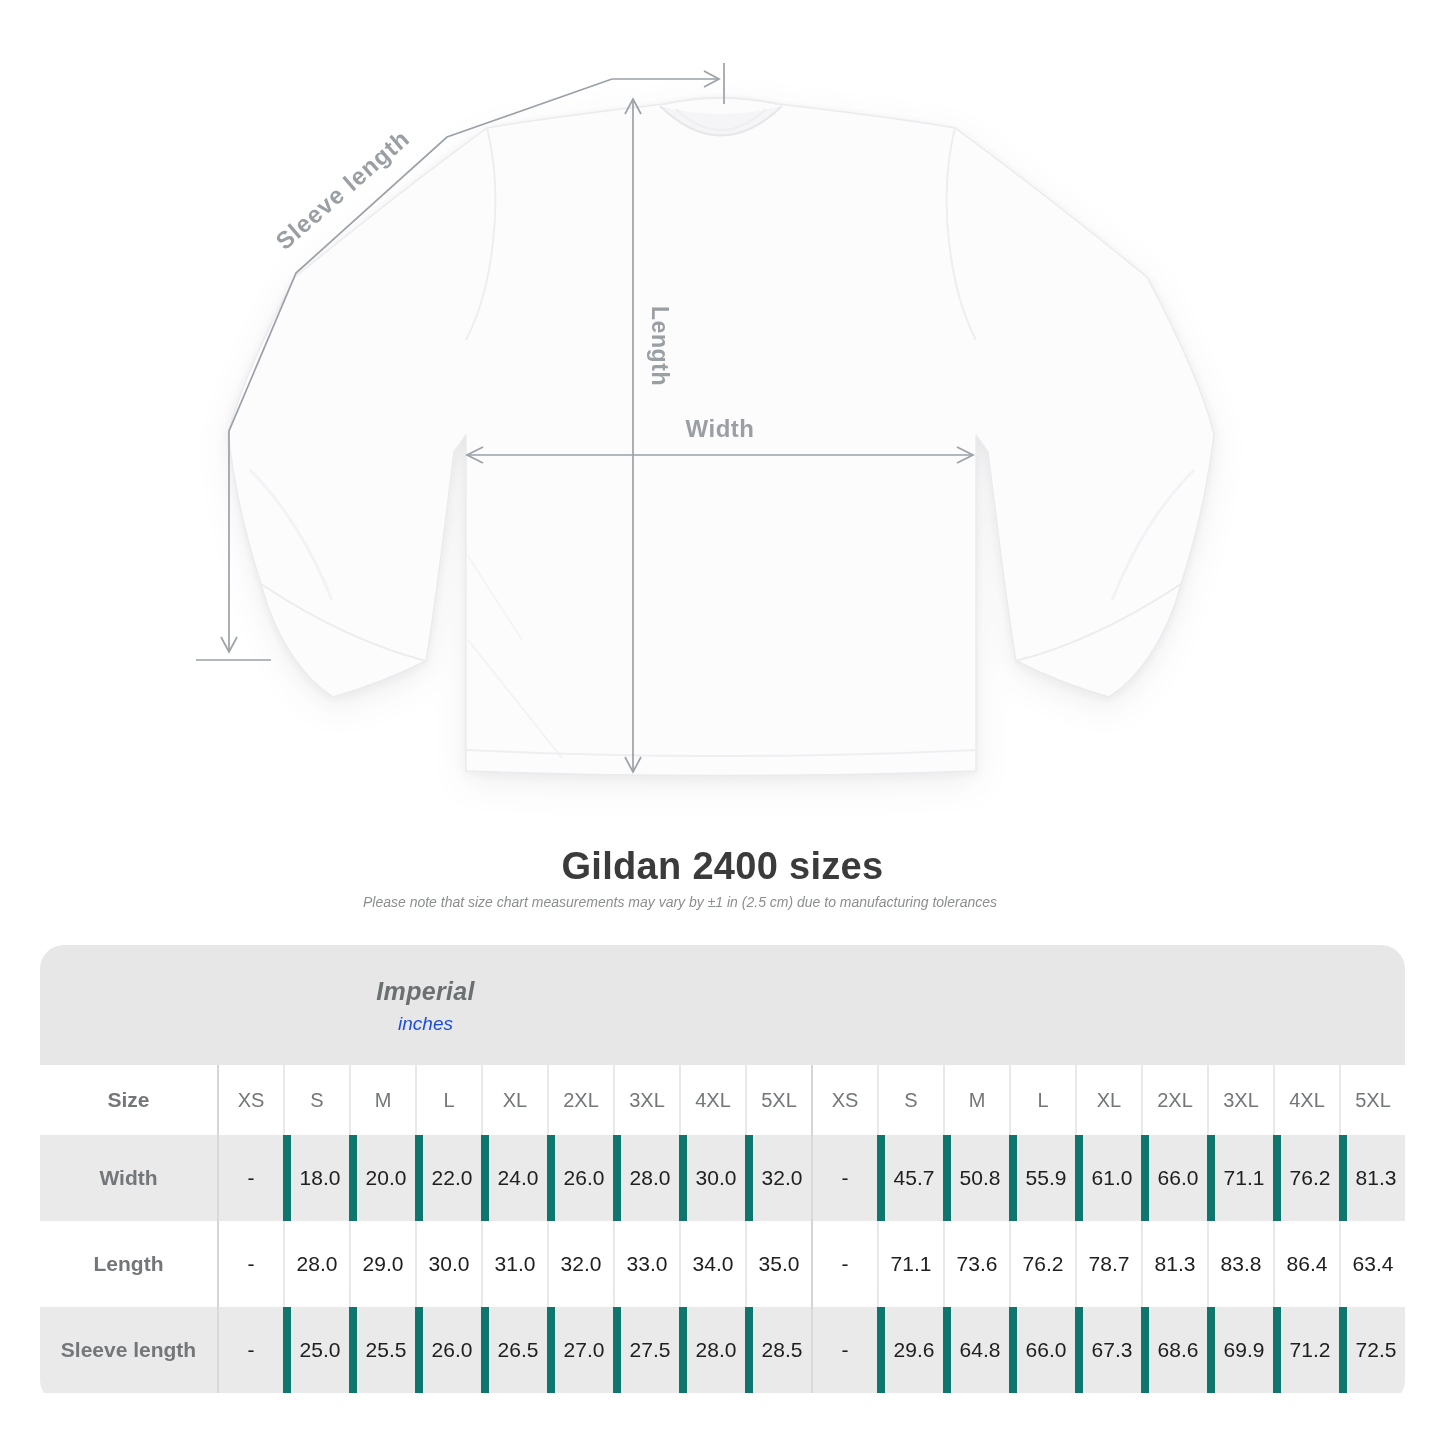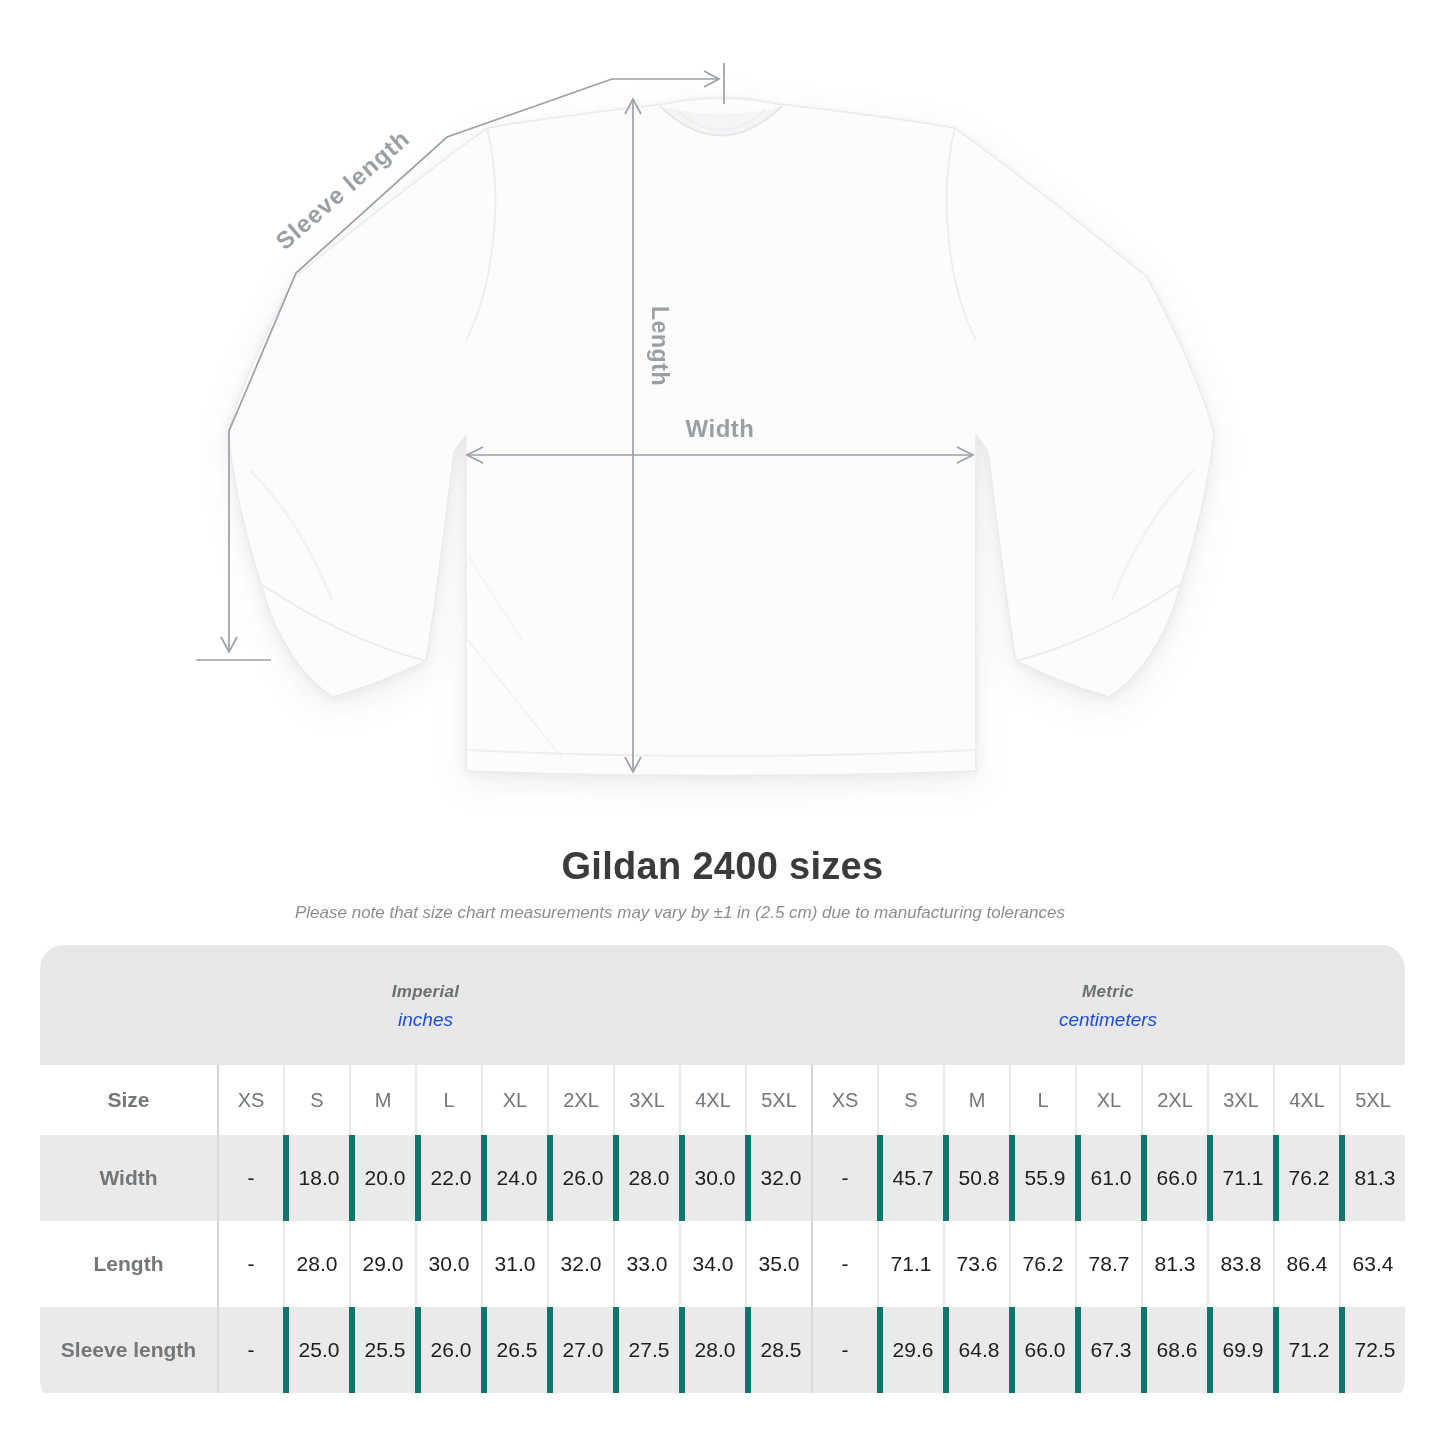--- a/index.html
+++ b/index.html
@@ -20,7 +20,7 @@
   }
   .page-note{
     position:absolute;left:0;top:894px;width:1360px;text-align:center;
-    font-size:17px;font-style:italic;color:#8b8e90;margin-top:9px;
+    font-size:14px;font-style:italic;color:#8b8e90;
   }
   
   .size-table{

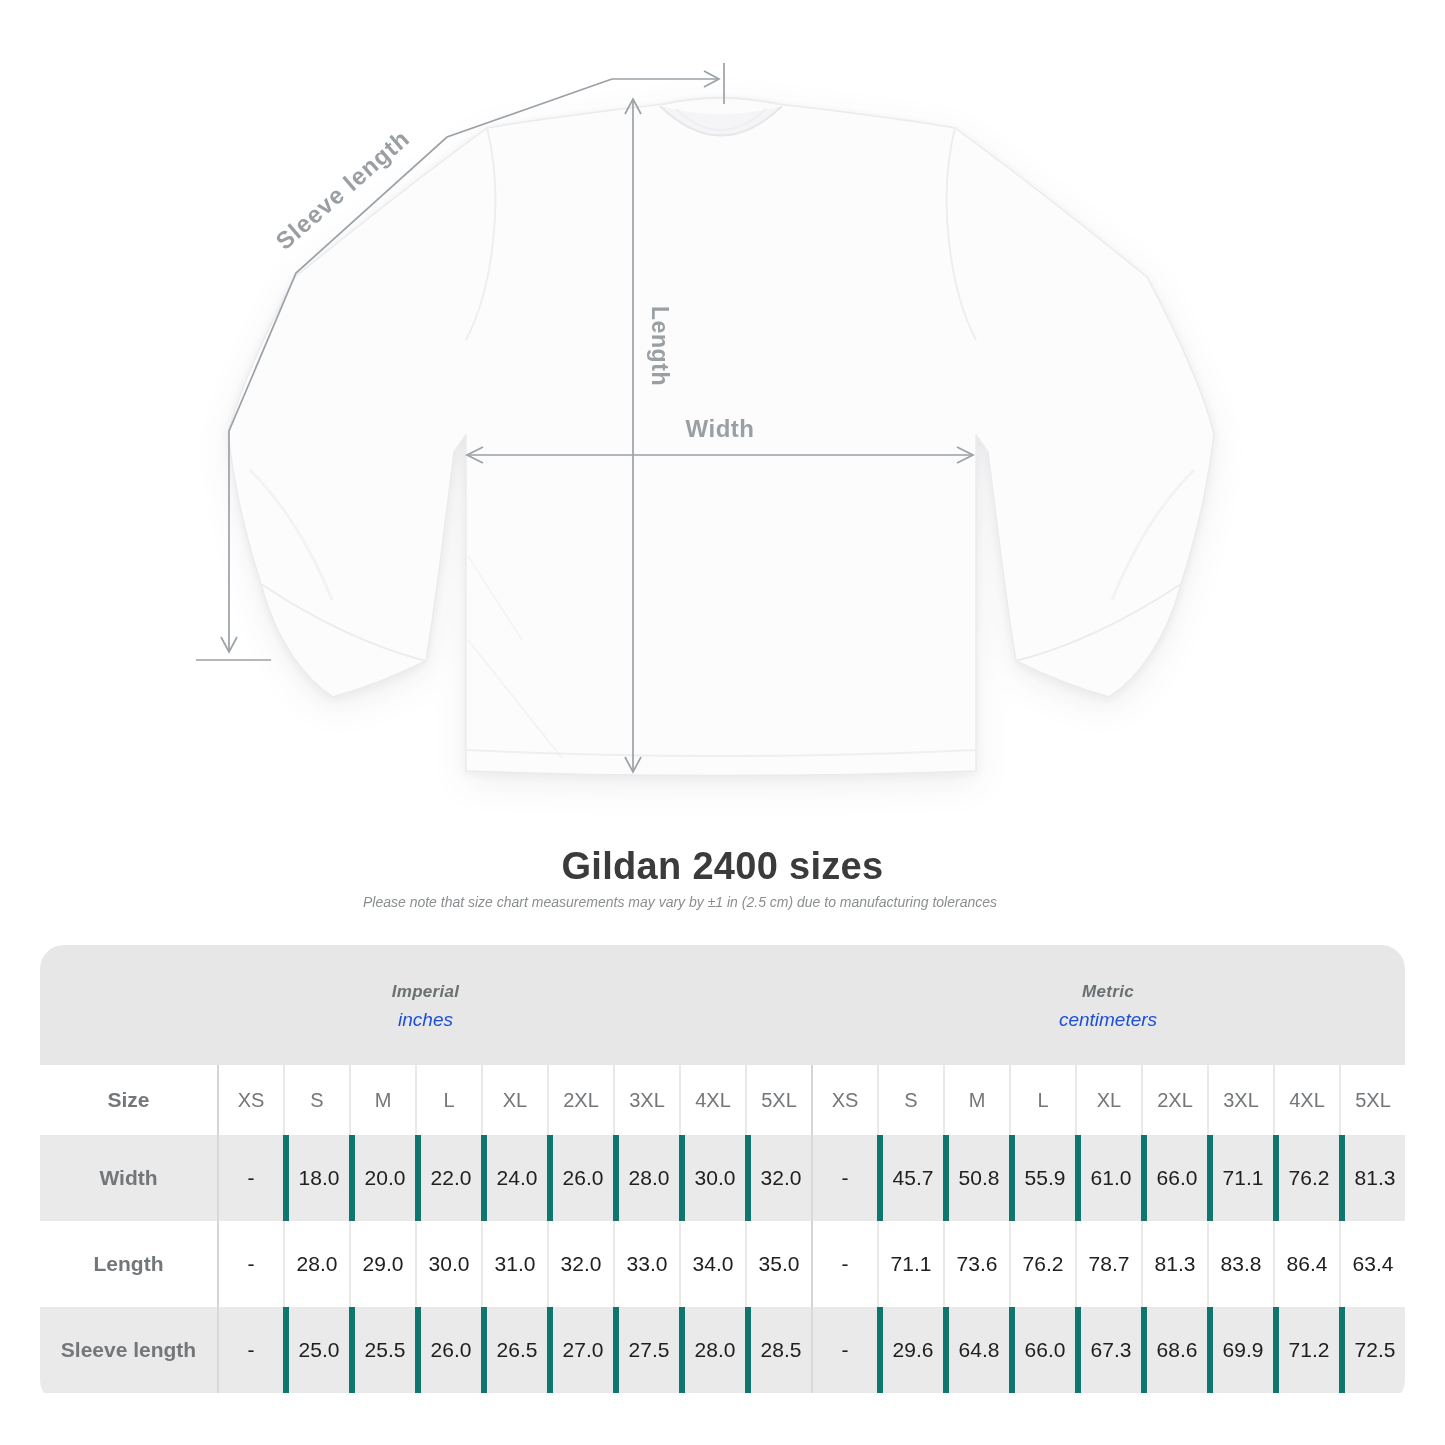--- a/index.html
+++ b/index.html
@@ -29,7 +29,7 @@
   }
   .unit-row{display:grid;grid-template-columns:771px 594px;height:120px;background:#e7e7e7;}
   .unit-cell{display:flex;flex-direction:column;align-items:center;justify-content:center;gap:7px;padding-top:2px;}
-  .unit-name{font-size:17px;font-weight:bold;font-style:italic;color:#6b7073;letter-spacing:.3px;}
+  .unit-name{font-size:25px;font-weight:bold;font-style:italic;color:#6b7073;letter-spacing:.3px;}
   .unit-sub{font-size:19px;font-style:italic;color:#1d4ed8;}
   .grid-row{display:grid;grid-template-columns:177px repeat(18,1fr);}
   .grid-row.r-sizes{height:70px;}

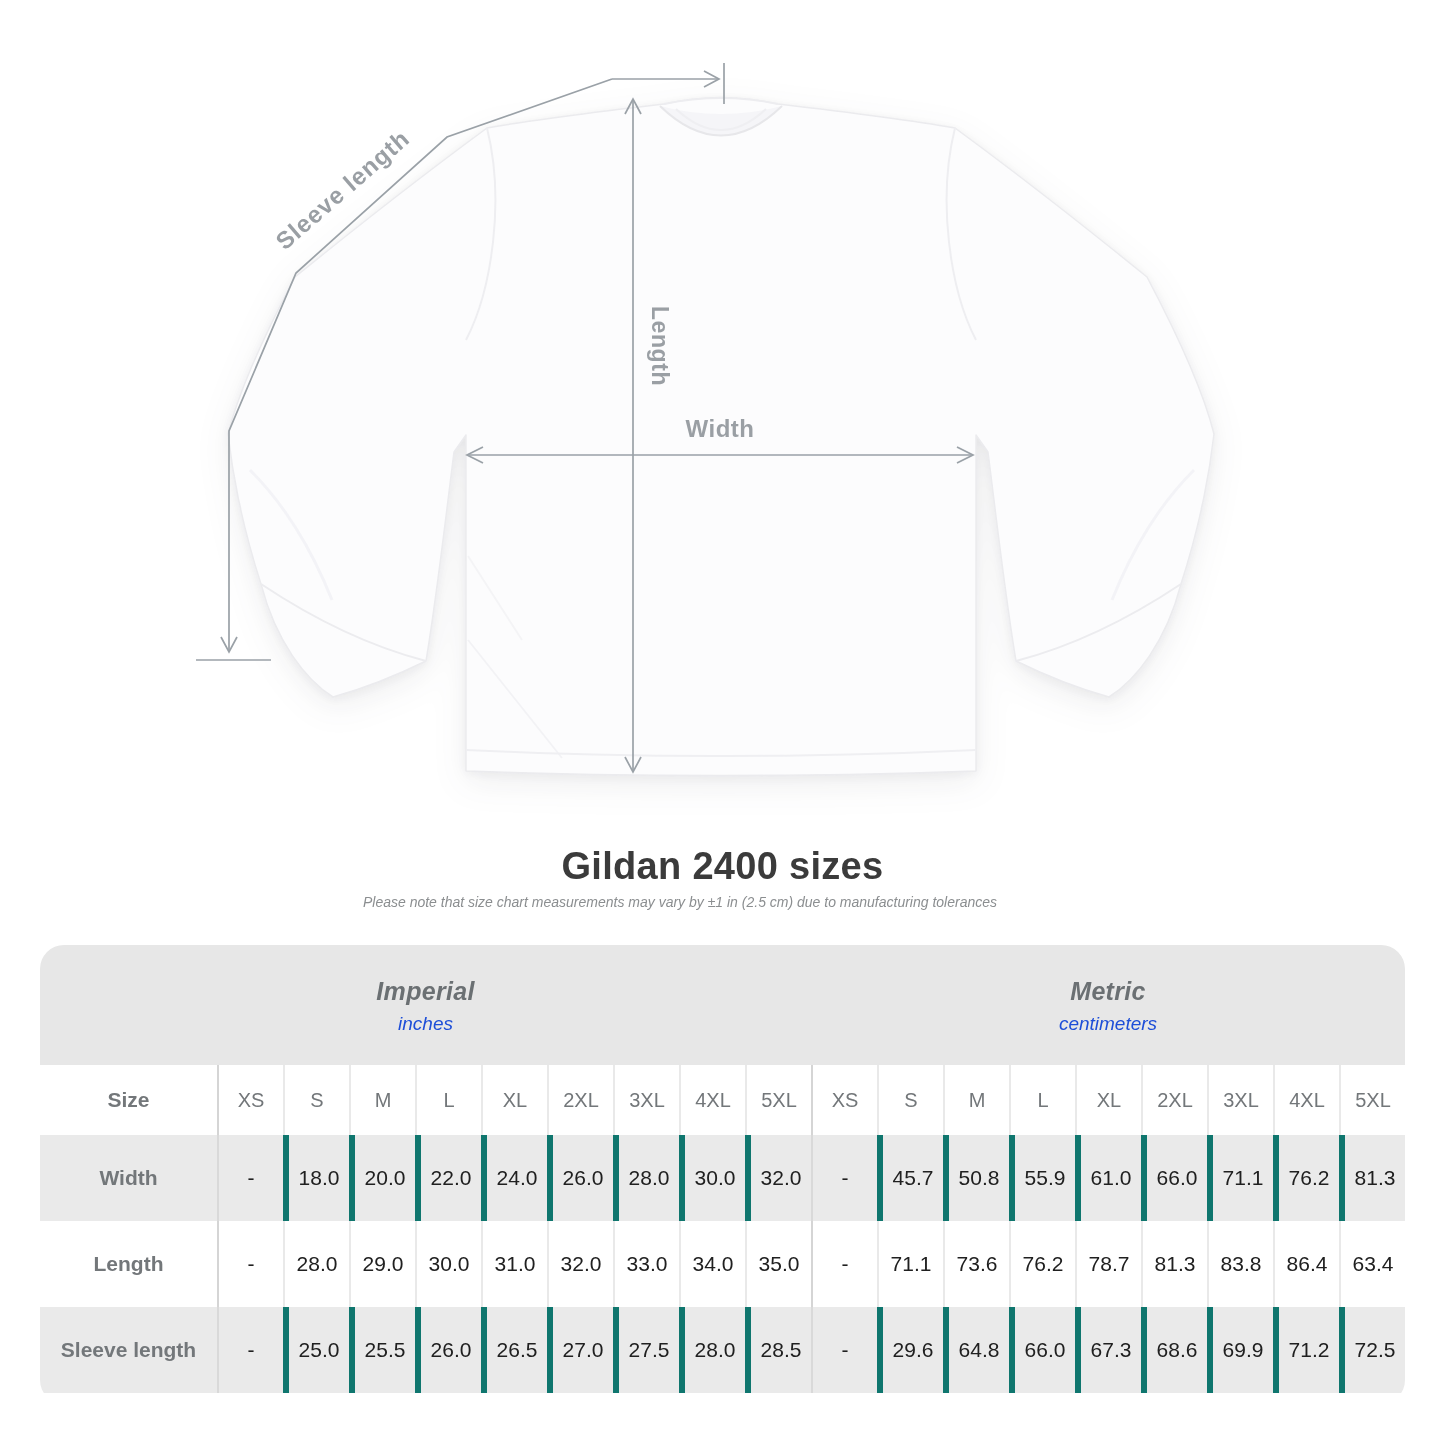--- a/index.html
+++ b/index.html
@@ -121,10 +121,6 @@
     <div class="unit-cell">
       <div class="unit-name">Imperial</div>
       <div class="unit-sub">inches</div>
-    </div>
-    <div class="unit-cell">
-      <div class="unit-name">Metric</div>
-      <div class="unit-sub">centimeters</div>
     </div>
   </div>
   <div id="grid">

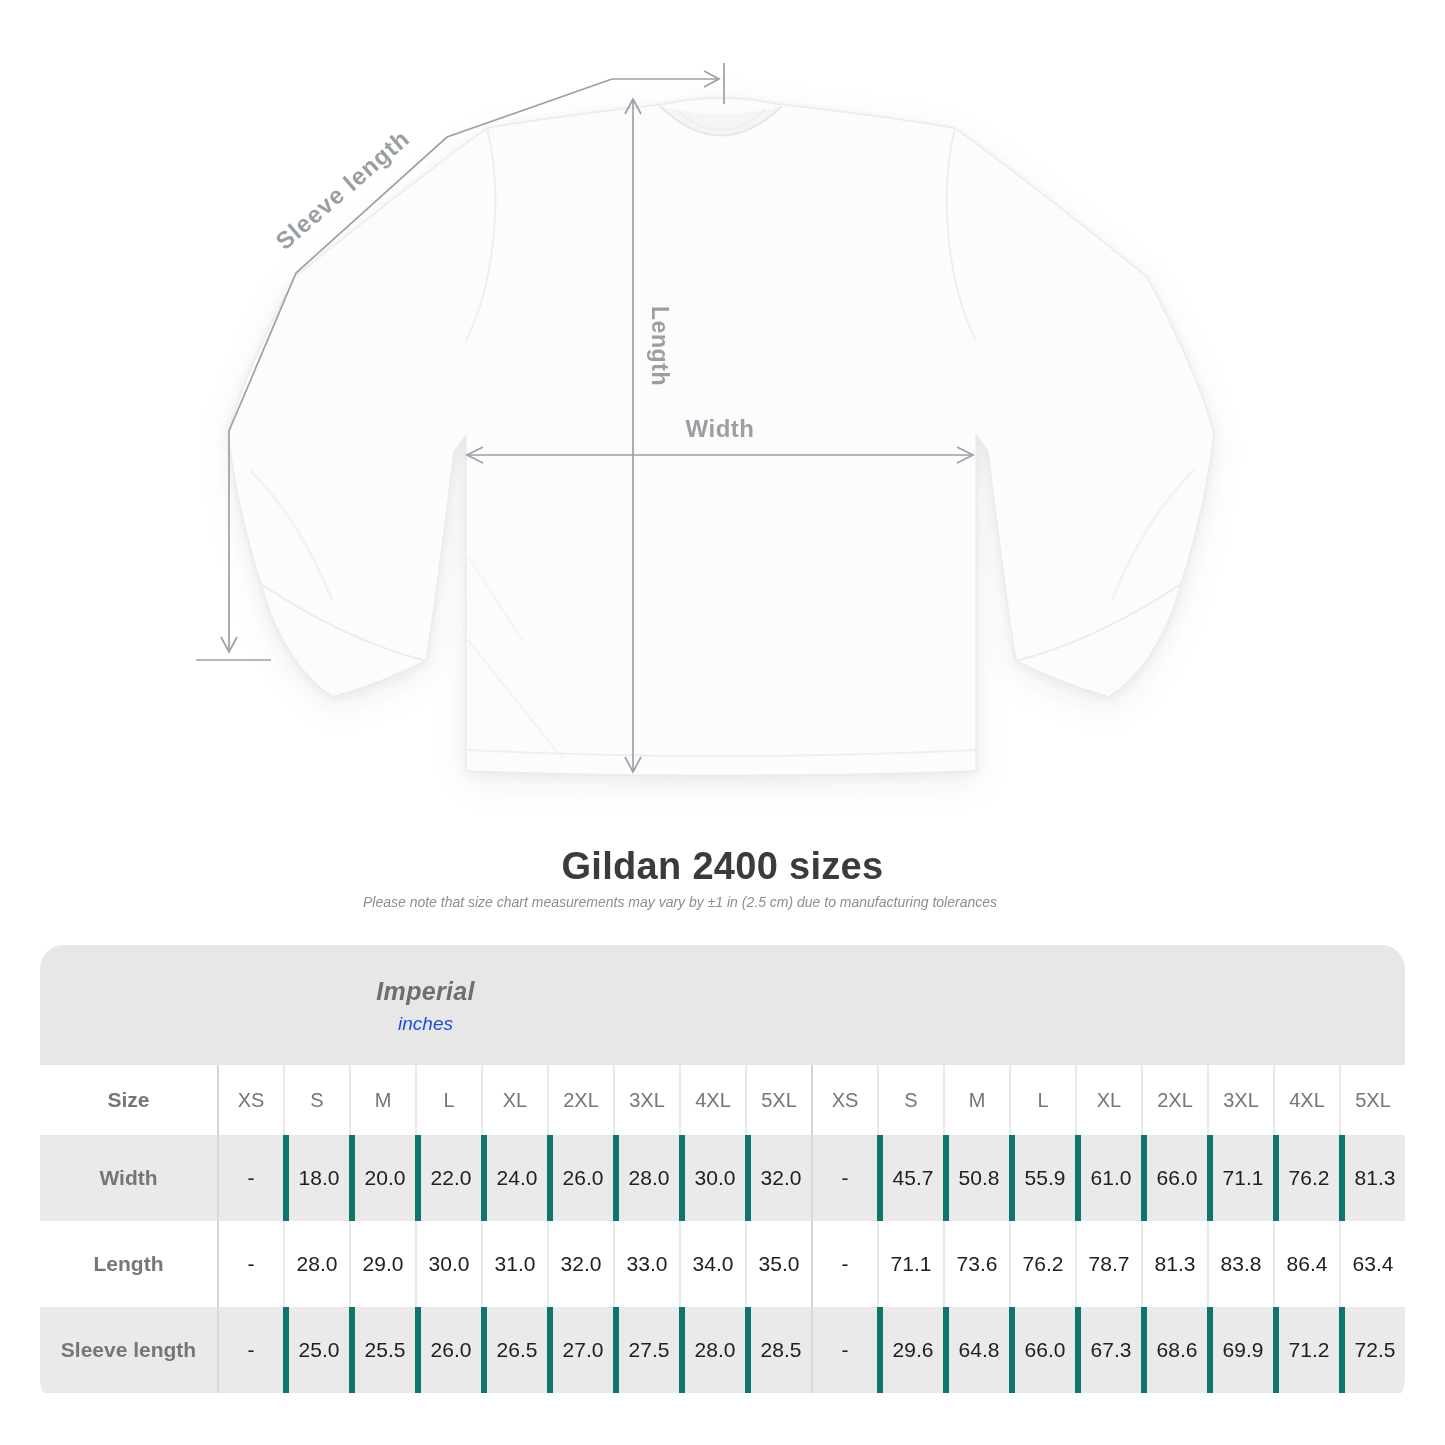--- a/index.html
+++ b/index.html
@@ -42,7 +42,7 @@
   .sep-major{border-left:2px solid #d5d5d5;}
   .r-gray .sep-major{border-left-color:#d9d9d9;}
   .r-white .sep-minor{border-left:2px solid #e9e9e9;}
-  .r-gray .sep-minor{border-left:6px solid #0f766e;}
+  .r-gray .sep-minor{border-left:8px solid #0f766e;}
 </style>
 </head>
 <body>

